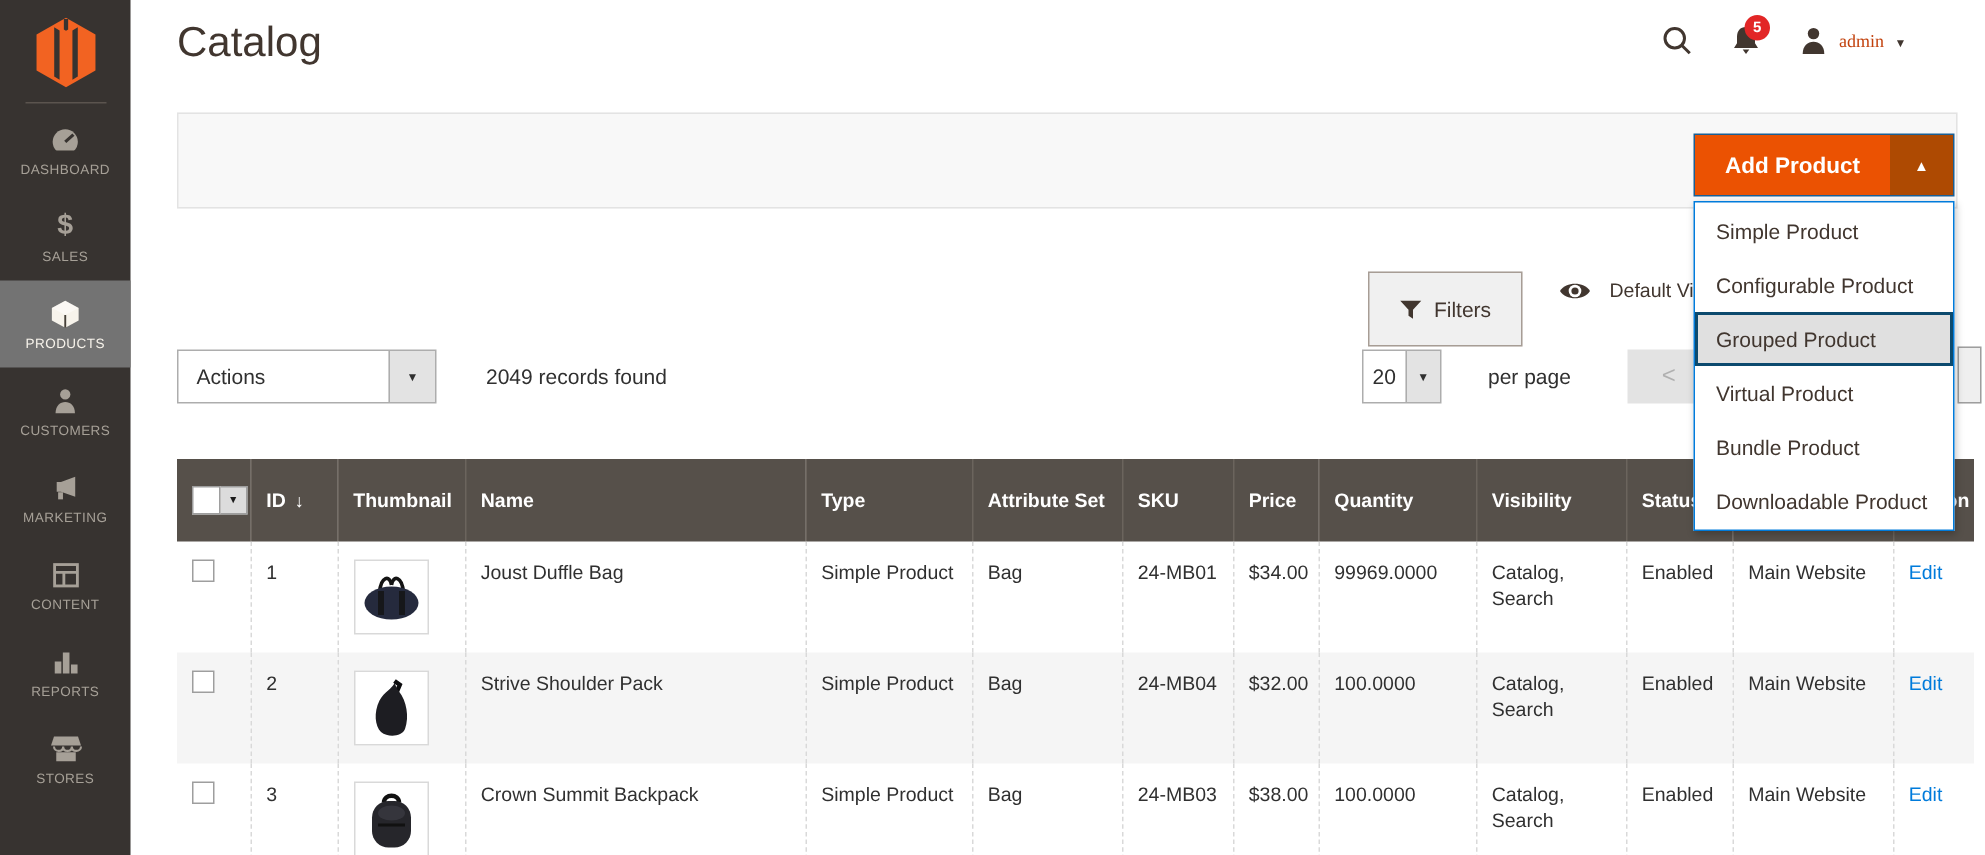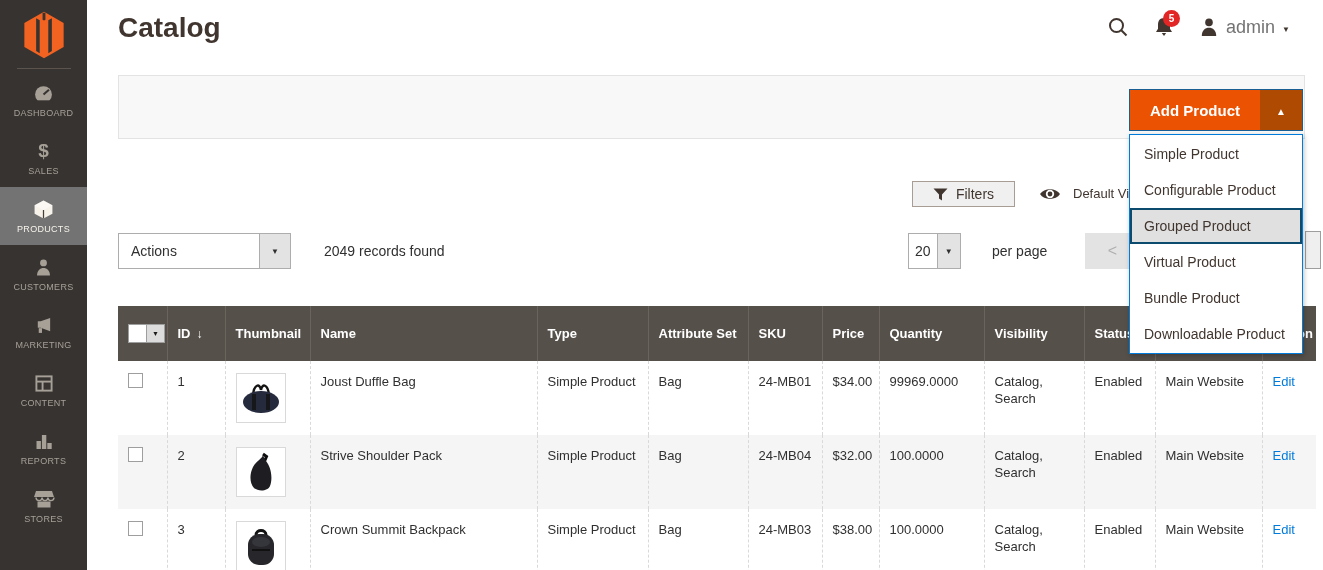--- a/index.html
+++ b/index.html
@@ -21,7 +21,7 @@
   
   .main { position:absolute; left:87px; top:0; width:1236px; height:570px; background:#fff; }
 
-  .page-title { position:absolute; left:31px; top:12px; font-size:28px; font-weight:700; color:#41362f; }
+  .page-title { position:absolute; left:31px; top:12px; font-size:28px; font-weight:400; color:#41362f; }
 
   .hdr-actions { position:absolute; left:1020px; top:10px; height:34px; display:flex; align-items:center; gap:24px; }
   .hdr-ico { display:flex; align-items:center; cursor:pointer; }

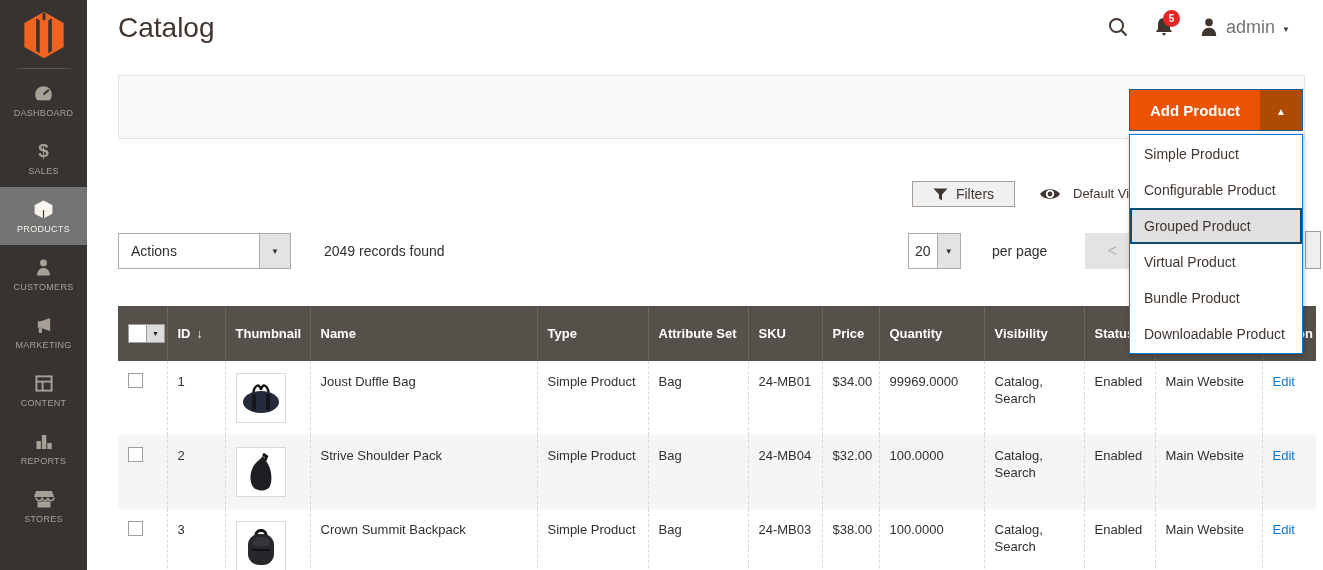--- a/index.html
+++ b/index.html
@@ -28,7 +28,7 @@
   .badge { position:absolute; margin-left:10px; margin-top:-18px; background:#e22626; color:#fff; font-size:10px;
     font-weight:700; width:17px; height:17px; border-radius:50%; display:flex; align-items:center; justify-content:center; }
   .admin-wrap { display:flex; align-items:center; gap:7px; cursor:pointer; }
-  .admin-name { font-size:18px; color:#737373; }
+  .admin-name { font-size:12px; color:#c2410c;font-family:Liberation Serif, serif; }
   .caret-down::after { content:"▼"; font-size:8px; color:#41362f; }
 
   .band { position:absolute; left:31px; top:75px; width:1187px; height:64px; background:#f8f8f8; border:1px solid #e3e3e3; }

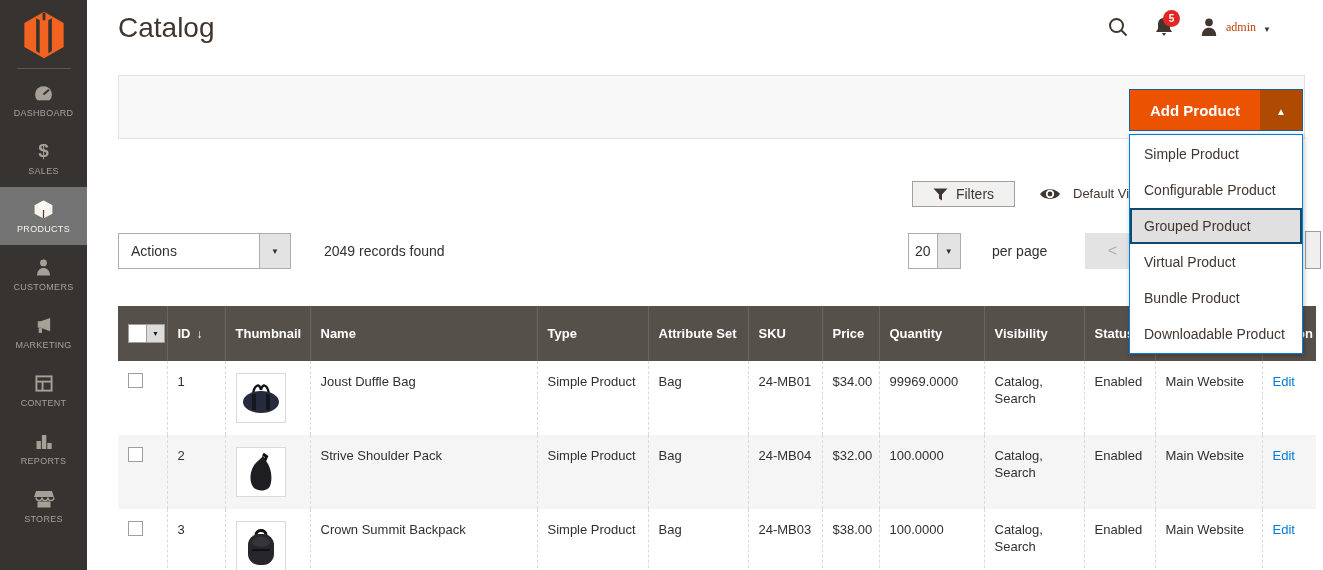--- a/index.html
+++ b/index.html
@@ -48,7 +48,7 @@
   .apd-item.selected { background:#e0e0e0; border:2px solid #0c4a6e; padding:7px 12px; }
 
   
-  .filters-btn { position:absolute; left:825px; top:181px; width:103px; height:26px; background:#f0f0f0;
+  .filters-btn { position:absolute; left:825px; top:181px; width:103px; height:50px; background:#f0f0f0;
     border:1px solid #a79d95; display:flex; align-items:center; justify-content:center; gap:8px;
     font-size:14px; color:#41362f; cursor:pointer; }
   .view-switch { position:absolute; left:952px; top:186px; display:flex; align-items:center; gap:12px; cursor:pointer; }

